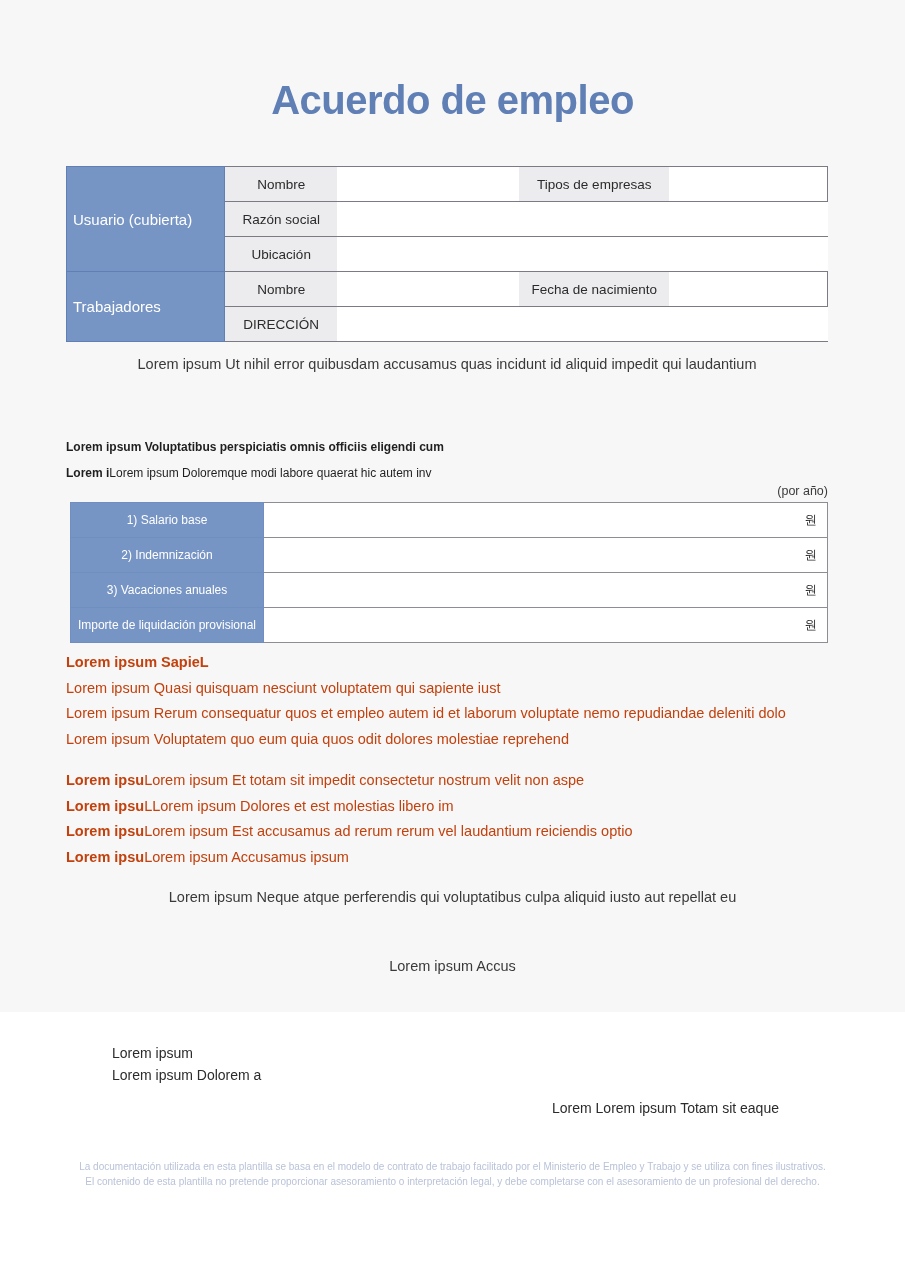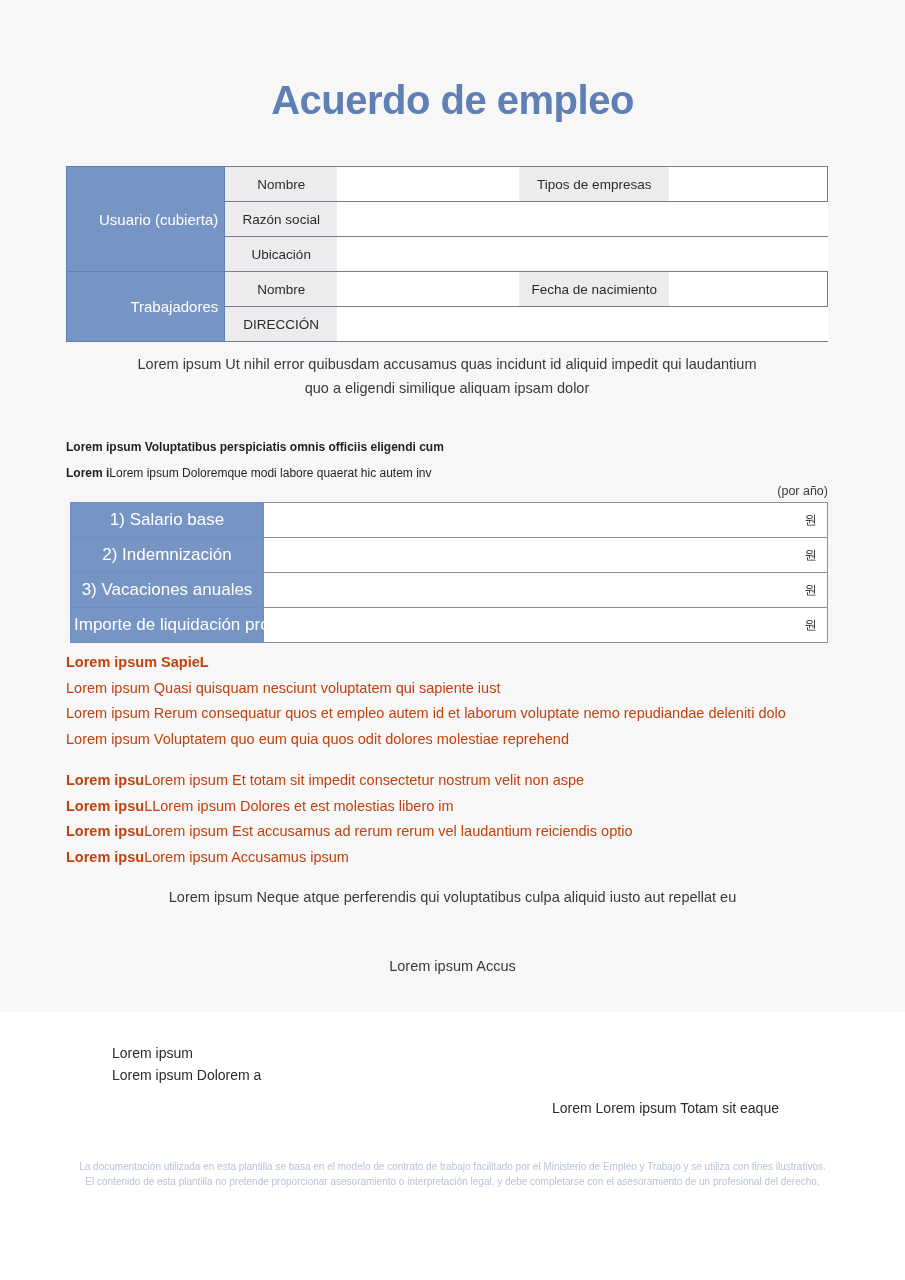--- a/index.html
+++ b/index.html
@@ -75,7 +75,7 @@
   .party-table td.group {
     background: #7795c4;
     color: #ffffff;
-    text-align: right;
+    text-align: left;
     font-size: 15px;
     border-color: #5f7fb5;
   }

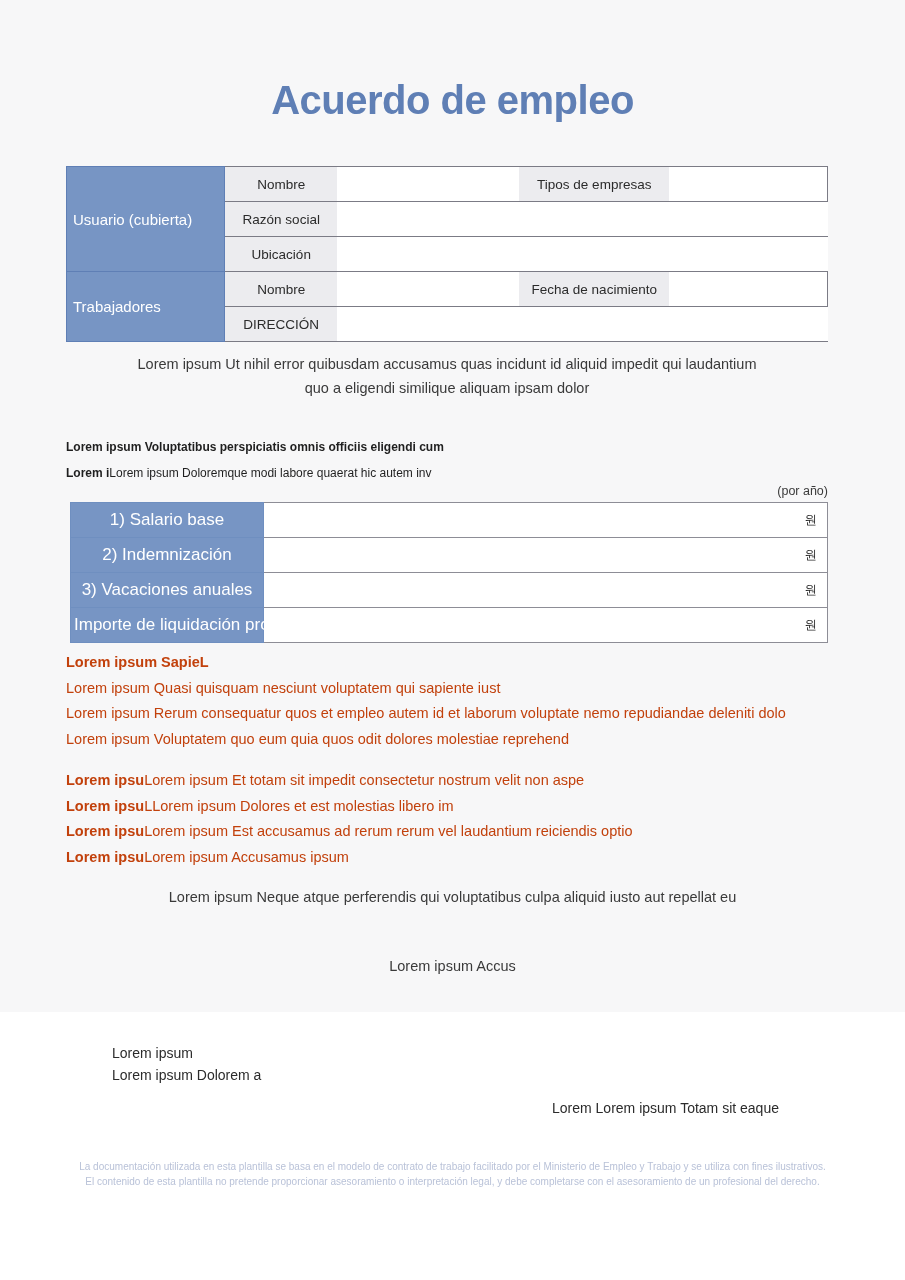--- a/index.html
+++ b/index.html
@@ -267,7 +267,6 @@
 
   <div class="intro">
     <div>Lorem ipsum Ut nihil error quibusdam accusamus quas incidunt id aliquid impedit qui laudantium</div>
-    <div>quo a eligendi similique aliquam ipsam dolor</div>
   </div>
 
   <div class="sec-heading" id="heading1">Lorem ipsum Voluptatibus perspiciatis omnis officiis eligendi cum</div>

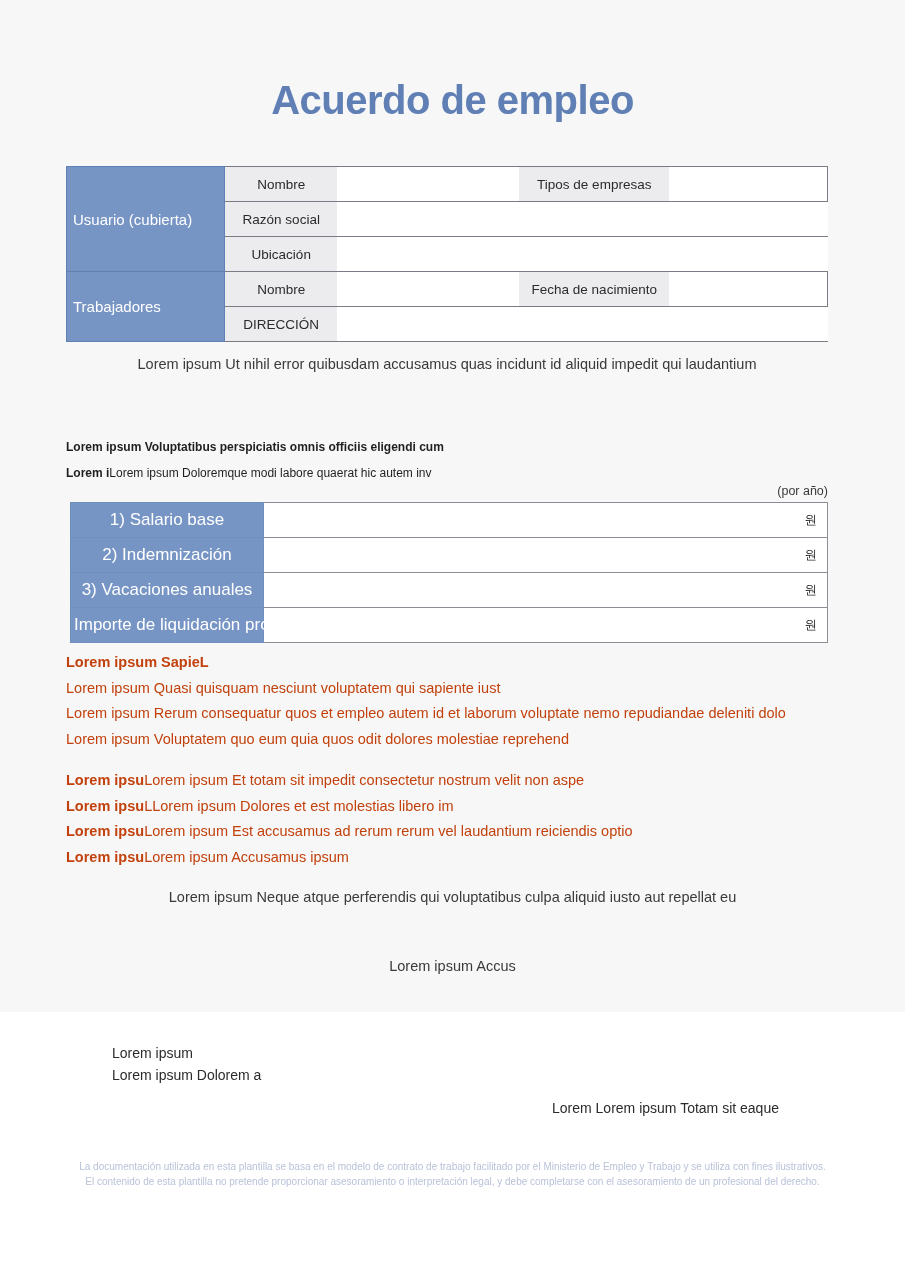--- a/index.html
+++ b/index.html
@@ -150,7 +150,7 @@
   }
   .salary-table td {
     height: 32px;
-    font-size: 17px;
+    font-size: 12px;
     vertical-align: middle;
   }
   .salary-table td.slbl {

